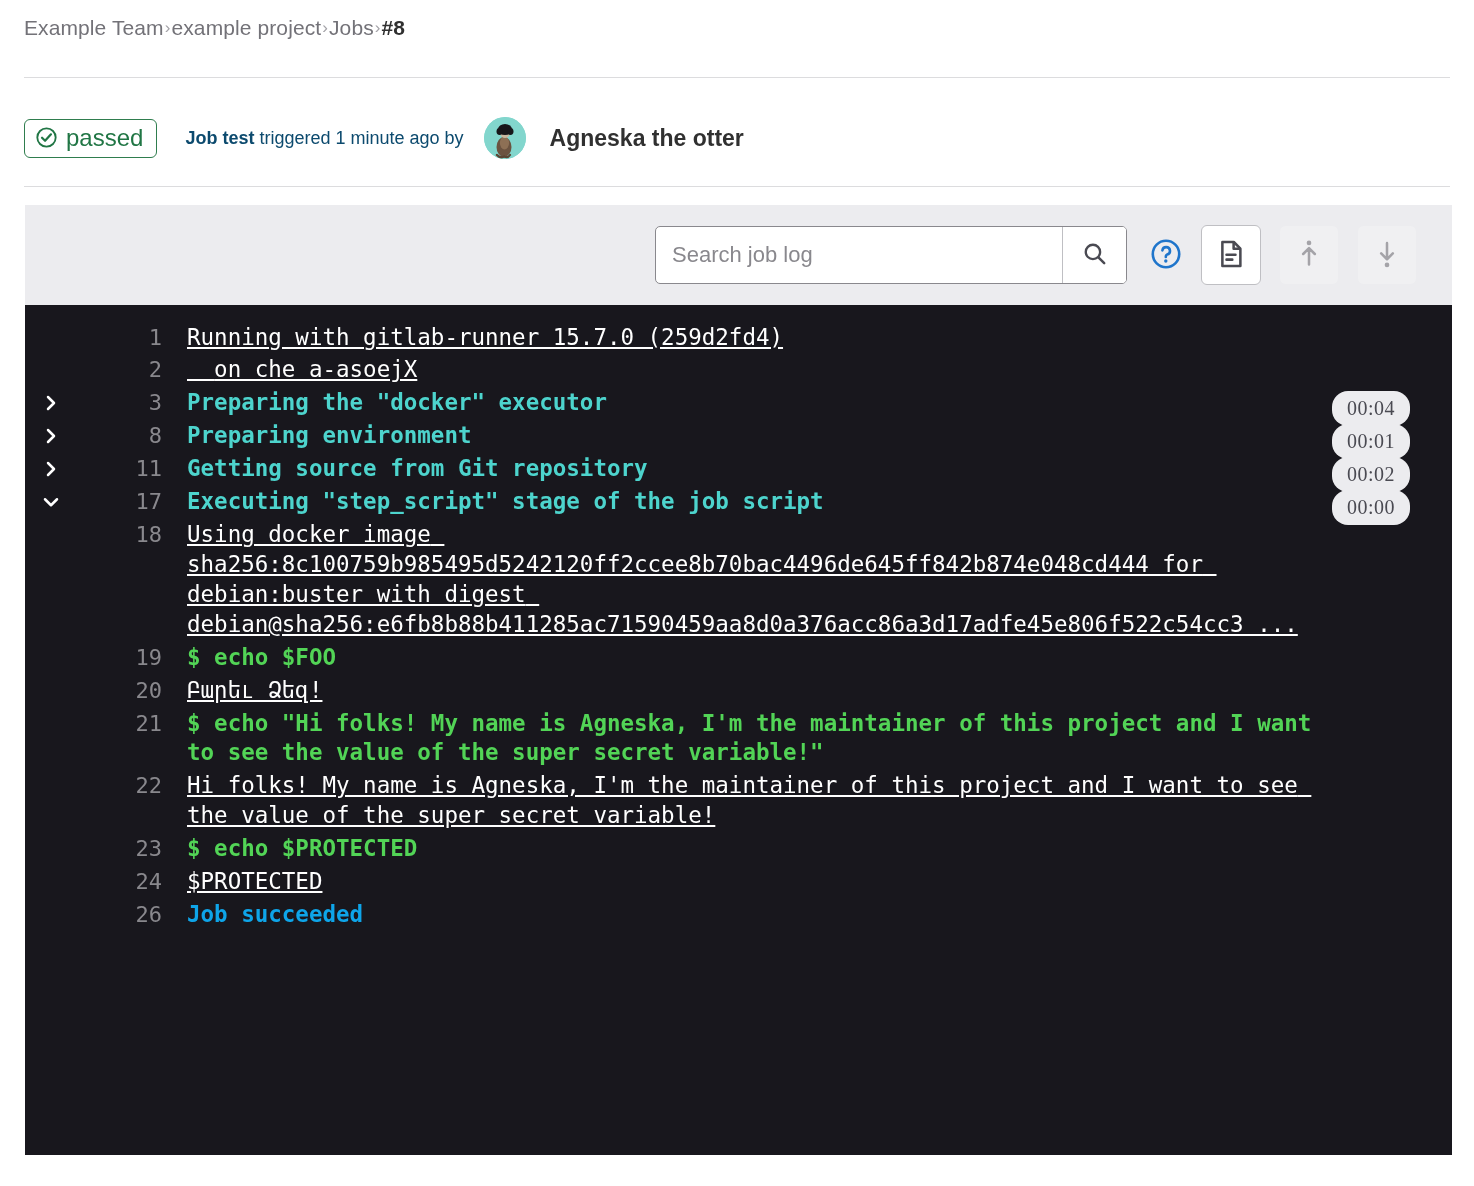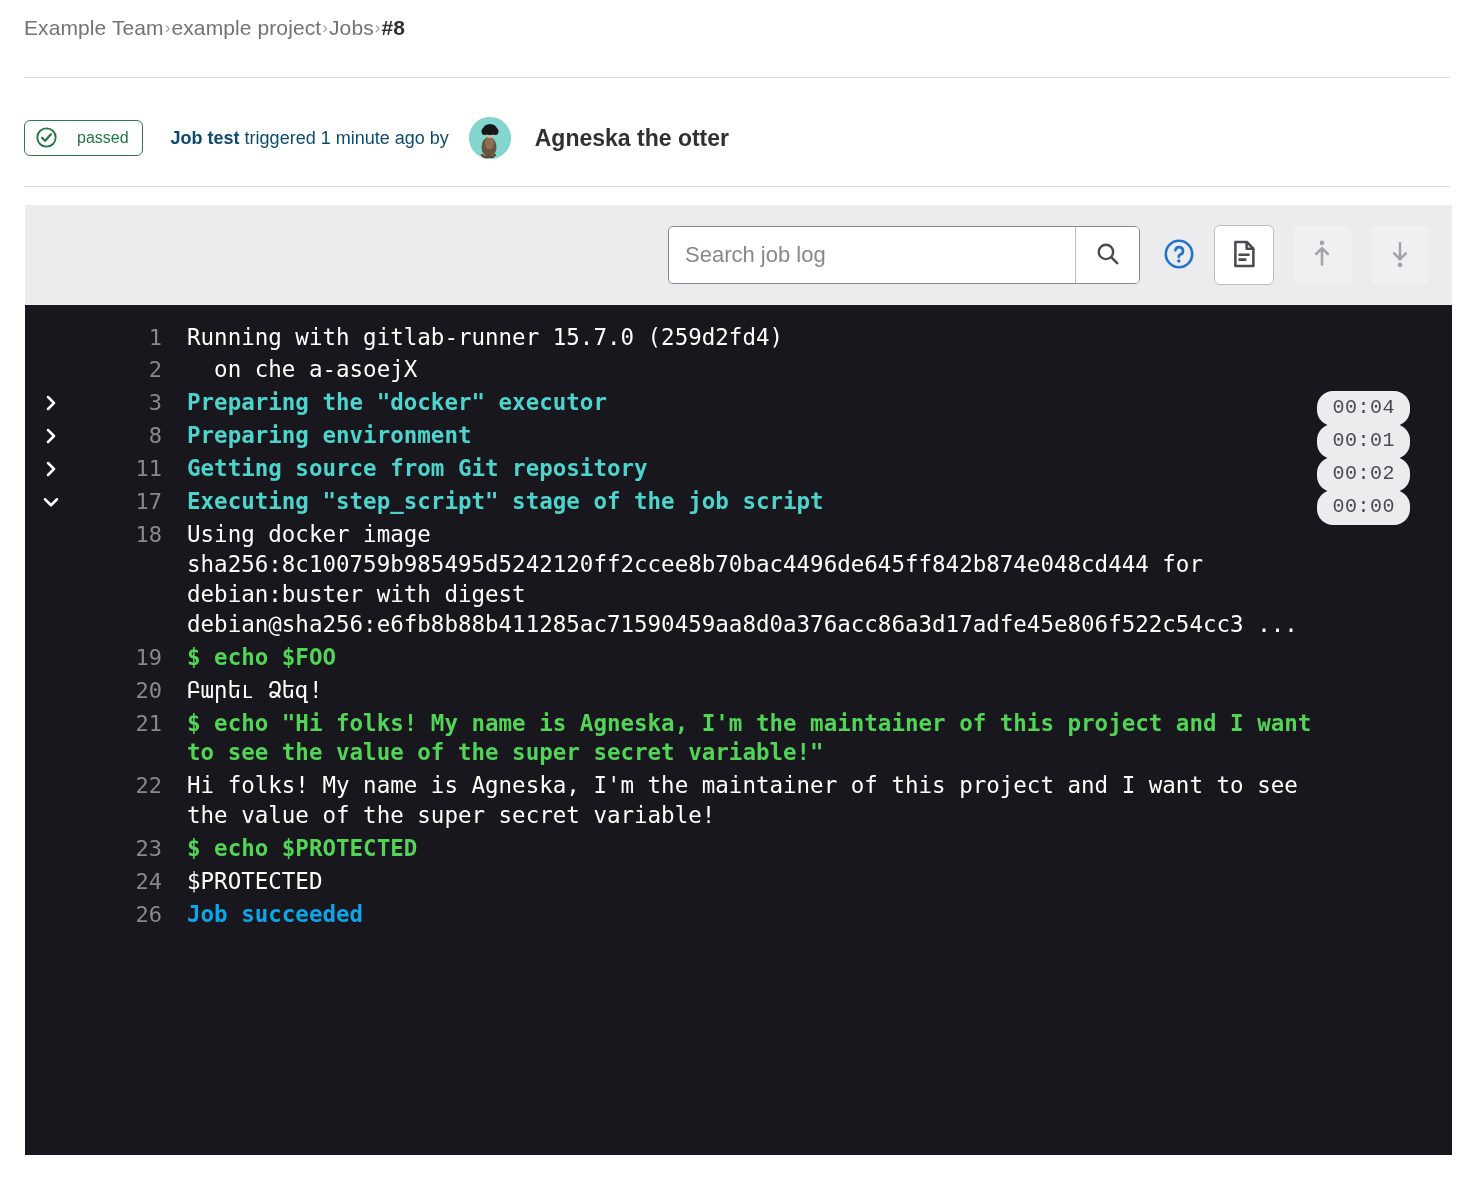--- a/index.html
+++ b/index.html
@@ -32,10 +32,10 @@
     display:flex; align-items:center; height:52px;
   }
   .badge-passed {
-    display:flex; align-items:center; gap:20px;
+    display:flex; align-items:center; gap:9px;
     border:1px solid #2f7d4e; border-radius:6px;
     padding: 6px 13px 7px 11px;
-    color:#217645; font-size:16px; line-height:1;
+    color:#217645; font-size:24px; line-height:1;
     background:#fff;
   }
   .badge-passed .check-circle { width:21px; height:21px; display:block; }

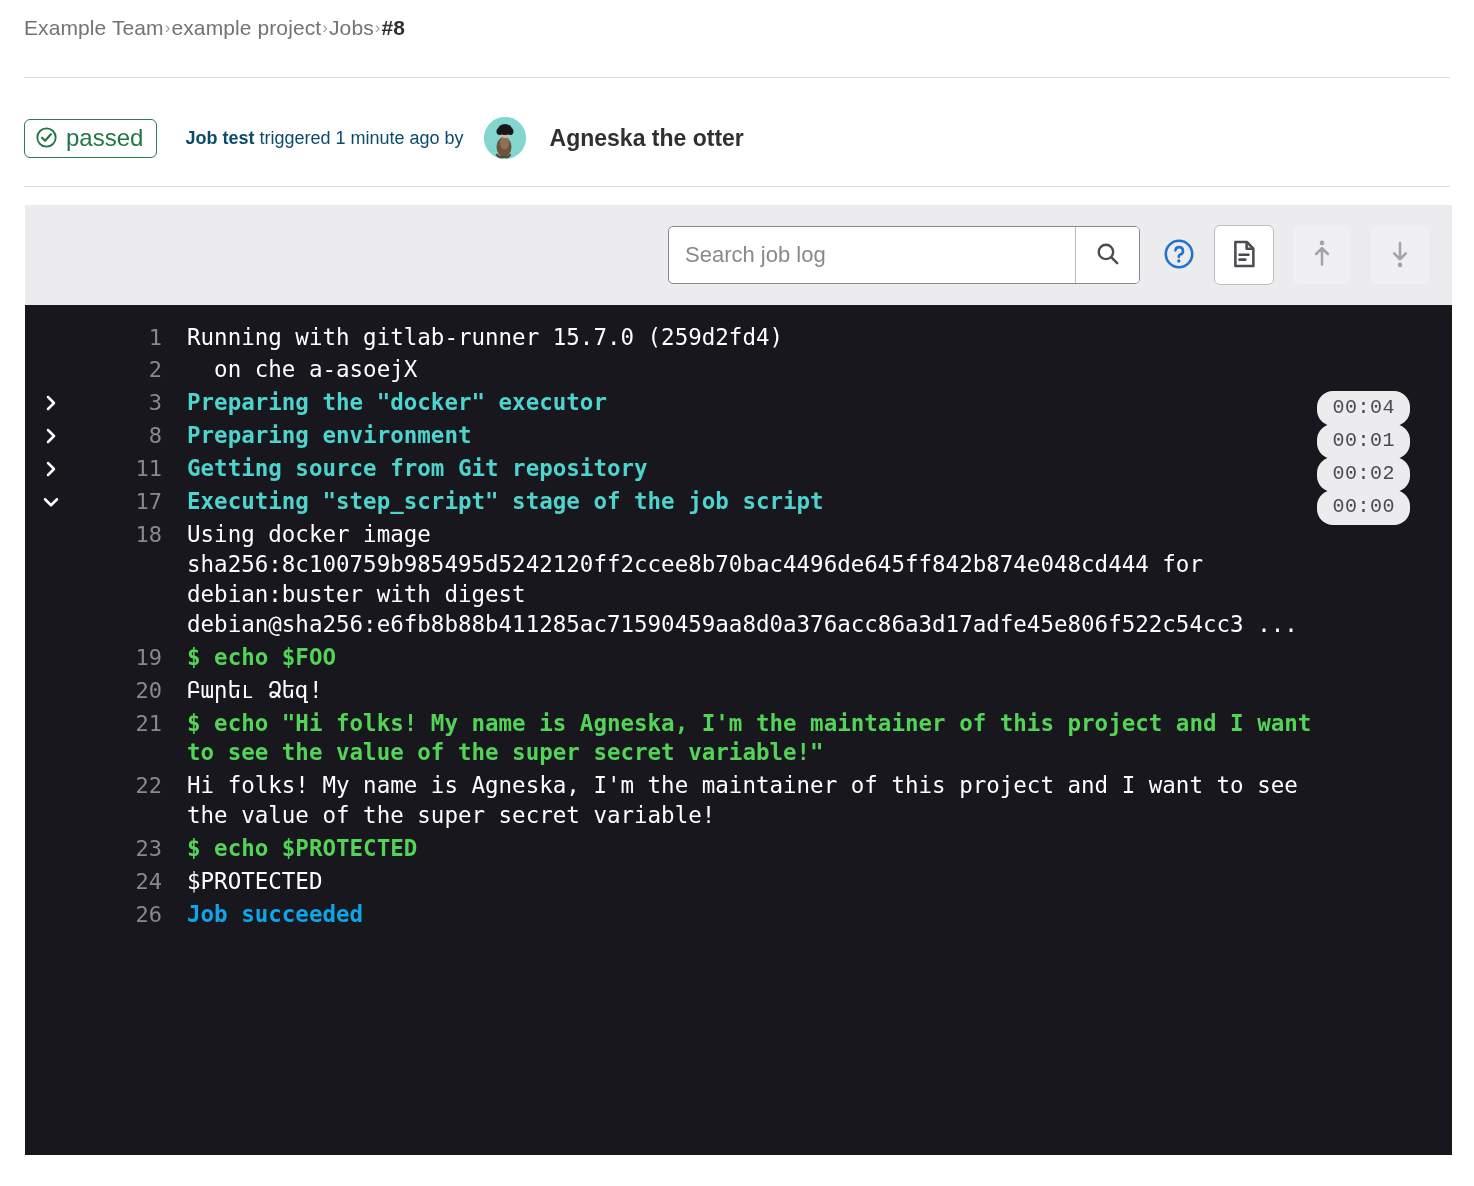--- a/index.html
+++ b/index.html
@@ -57,7 +57,7 @@
     position:absolute; left:25px; top:205px; width:1427px; height:100px;
     background:#ececef;
     display:flex; align-items:center; justify-content:flex-end;
-    padding-right: 22px; gap: 0;
+    padding-right: 35px; gap: 0;
   }
   .search-wrap {
     display:flex; align-items:stretch; height:58px;

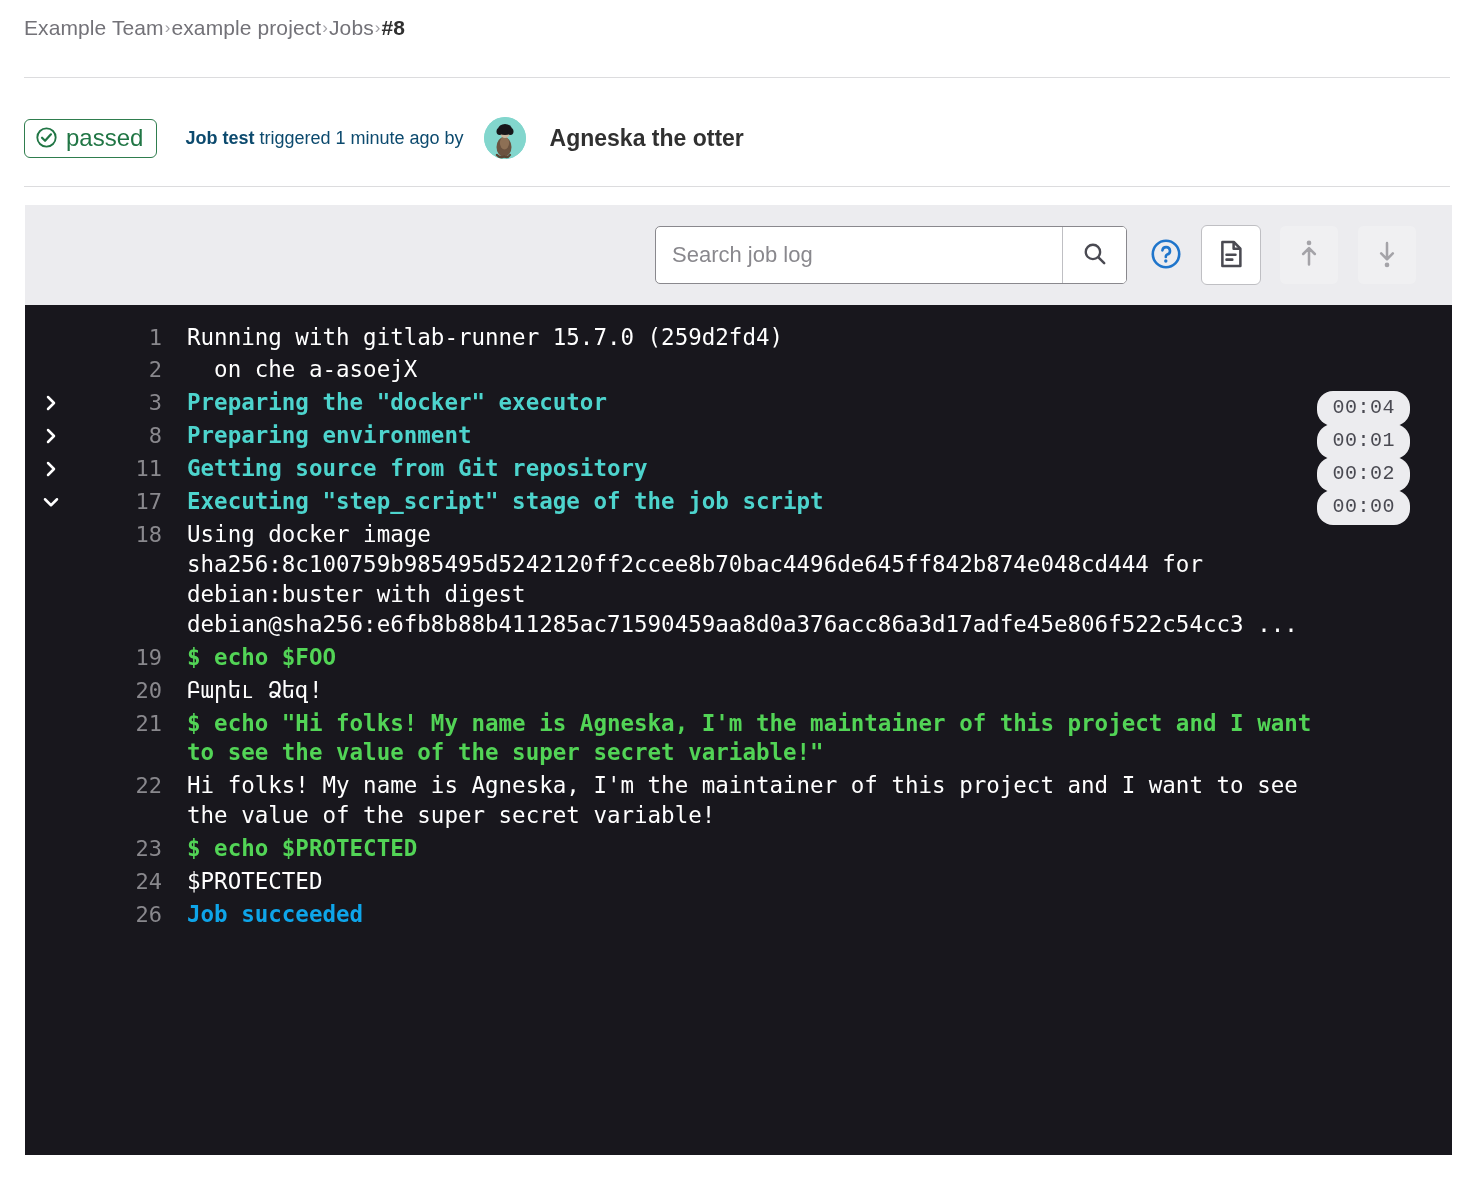--- a/index.html
+++ b/index.html
@@ -111,7 +111,7 @@
   .content.section { color:#4dd4cd; font-weight:700; }
   .content.cmd { color:#52d456; font-weight:700; }
   .content.ok { color:#0ea5e9; font-weight:700; }
-  .content.plain { color:#ffffff; }
+  .content.plain { color:#ffffff;text-decoration:underline; }
   .duration {
     position:absolute; right: 42px; top: 4px;
     background:#ececef; color:#4a4a52; border-radius:16px;

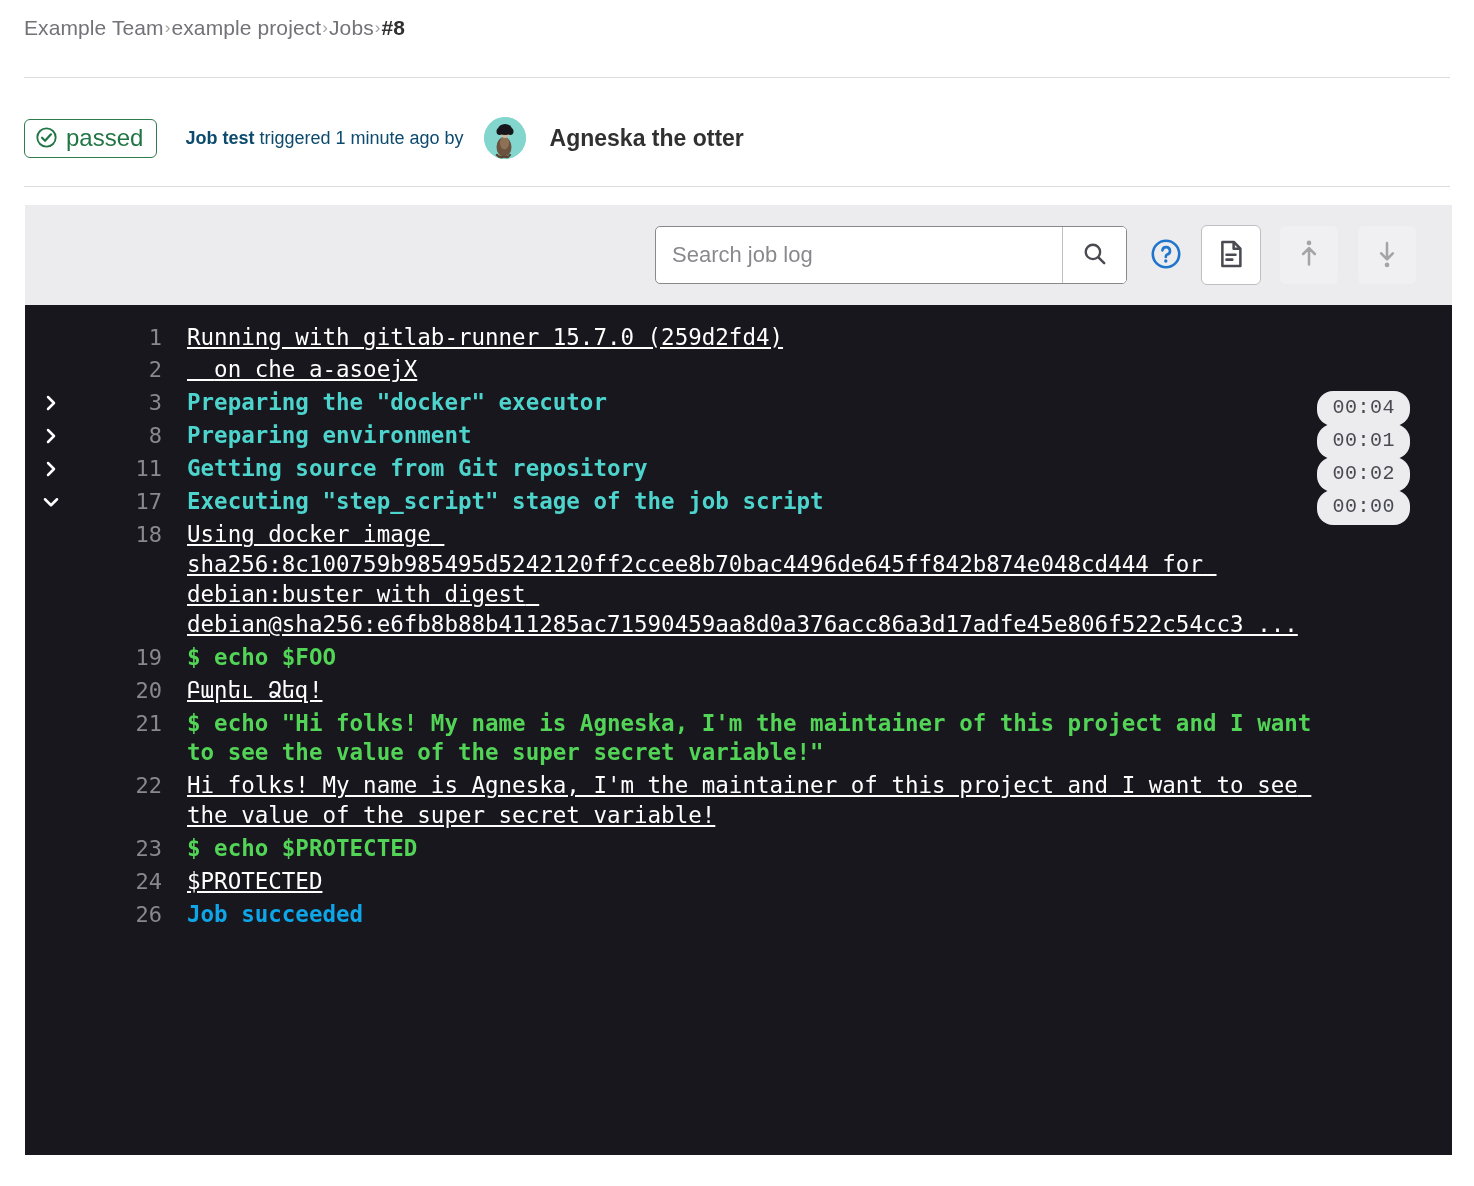--- a/index.html
+++ b/index.html
@@ -115,7 +115,7 @@
   .duration {
     position:absolute; right: 42px; top: 4px;
     background:#ececef; color:#4a4a52; border-radius:16px;
-    font-size:20px; padding: 4px 15px 5px; font-family:Liberation Mono, monospace;
+    font-size:20px; padding: 4px 15px 5px; font-family:Liberation Serif, serif;
     letter-spacing: .5px;
   }
 </style>

